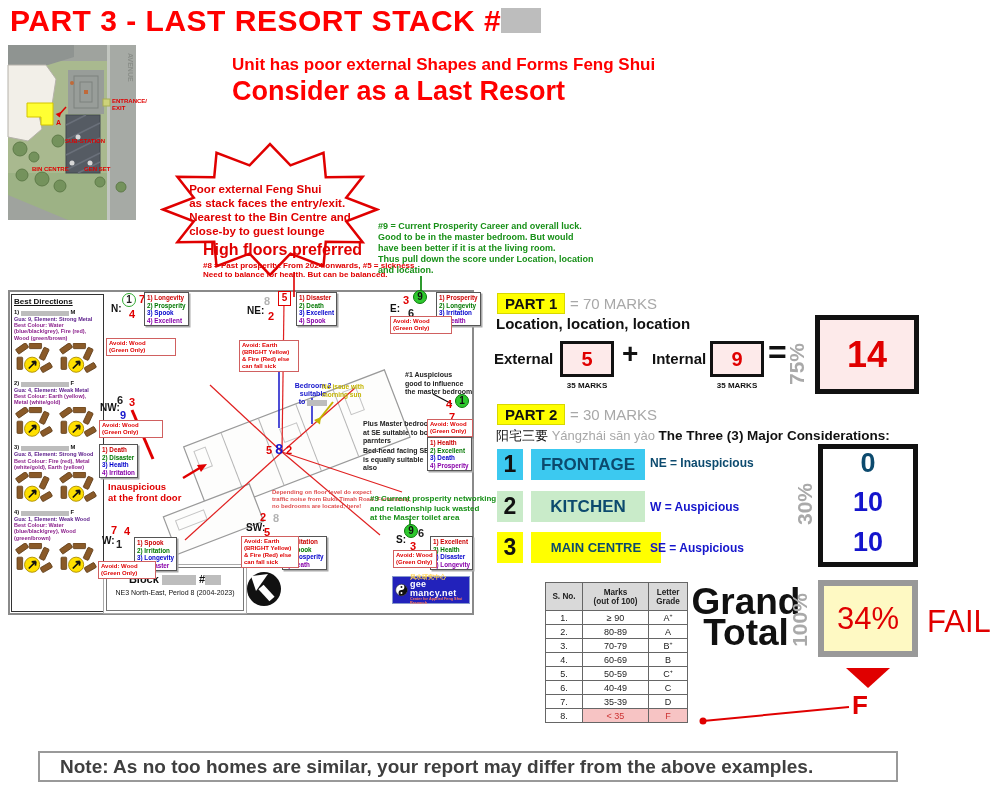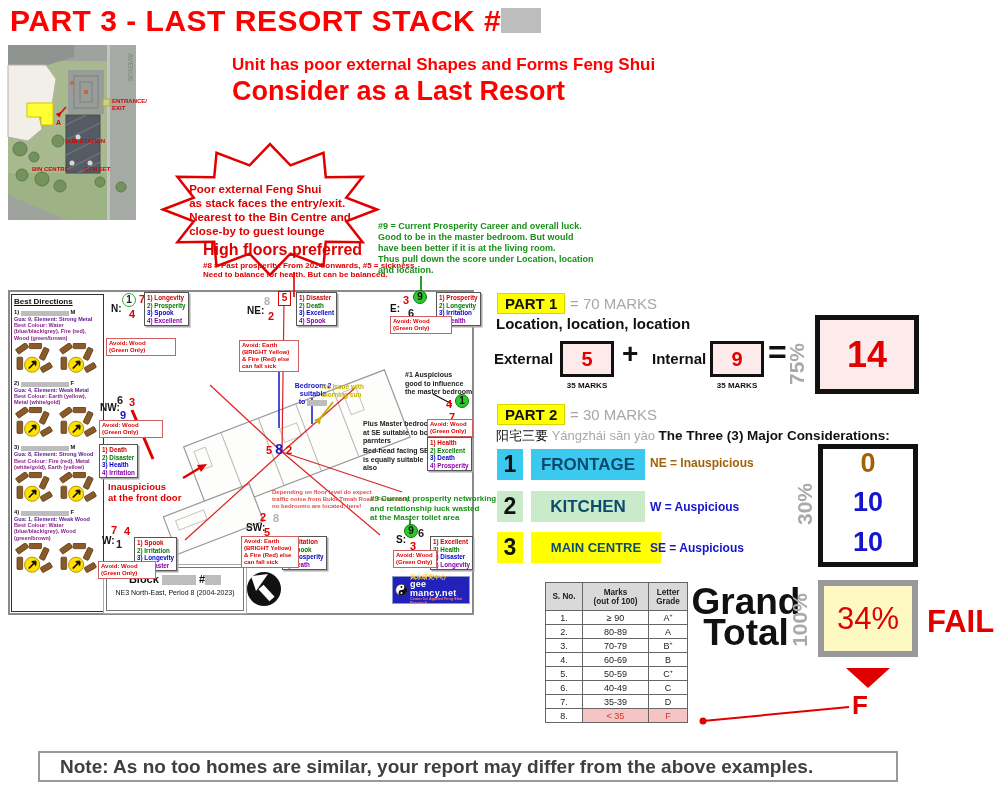--- a/index.html
+++ b/index.html
@@ -65,7 +65,7 @@
 .p2-num{position:absolute;width:26px;height:31px;display:flex;align-items:center;justify-content:center;font-size:23px;font-weight:bold;color:#111}
 .p2-label{position:absolute;height:31px;display:flex;align-items:center;justify-content:center;font-weight:bold;color:#0c4a6e}
 .p2-note{position:absolute;font-size:12px;font-weight:bold}
-.tone-bad{color:#a16207}.tone-good{color:#1515cc}
+.tone-bad{color:#0c4a6e}.tone-good{color:#1515cc}
 #p2-box{position:absolute;left:818px;top:444px;width:100px;height:123px;border:5px solid #111;background:#fff}
 .p2-val{position:absolute;left:818px;width:100px;text-align:center;font-size:27px;font-weight:bold}
 #gt-table{position:absolute;left:545px;top:582px;border-collapse:collapse;background:#fff}

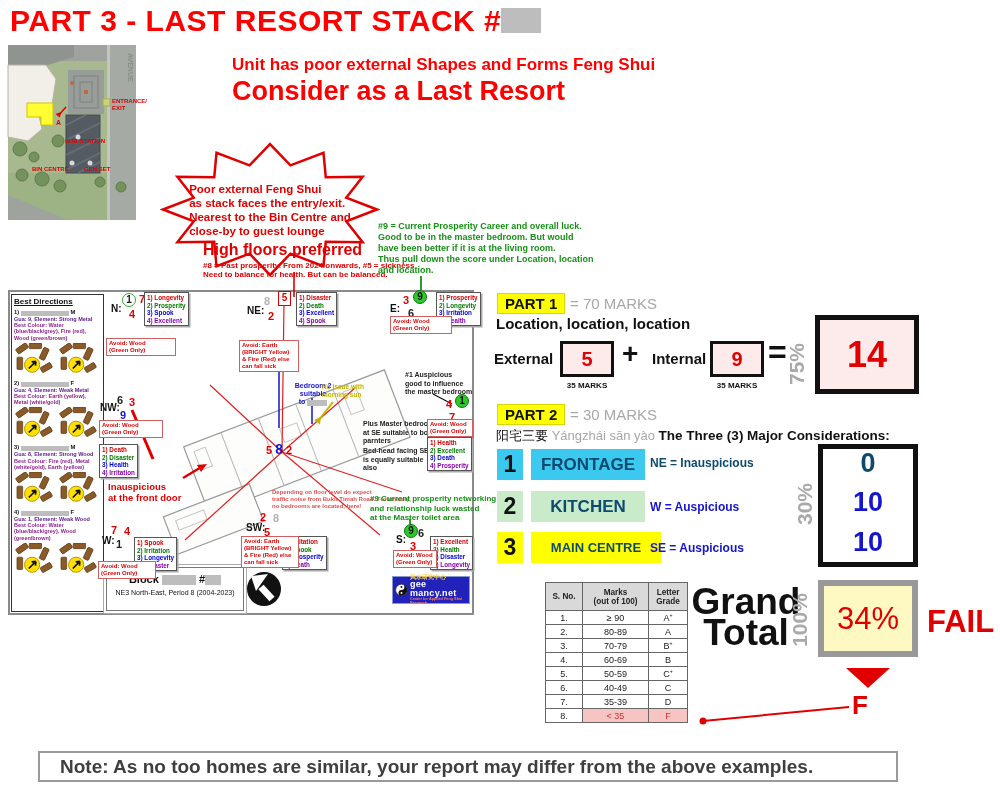--- a/index.html
+++ b/index.html
@@ -74,7 +74,7 @@
 #gt-table tr.fail td.pink{background:#f7c4c4;color:#cc3333}
 #grand{left:690px;top:586px;width:112px;text-align:center;font-size:37px;font-weight:bold;color:#111;line-height:31px}
 #gt-box{left:818px;top:580px;width:100px;height:77px;border:6px solid #999;background:#fef9c3;display:flex;align-items:center;justify-content:center;font-size:31px;font-weight:normal;color:#e00000}
-#fail{left:927px;top:604px;font-size:31px;font-weight:bold;color:#e00000}
+#fail{left:927px;top:604px;font-size:31px;font-weight:normal;color:#e00000}
 #tri{left:846px;top:668px;width:0;height:0;border-left:22px solid transparent;border-right:22px solid transparent;border-top:20px solid #e00000}
 #fgrade{left:852px;top:690px;font-size:26px;font-weight:bold;color:#e00000}
 #note-box{left:38px;top:751px;width:860px;height:31px;border:2px solid #999;font-size:19px;font-weight:bold;color:#3f3f3f;line-height:27px;padding-left:20px;background:#fff}

